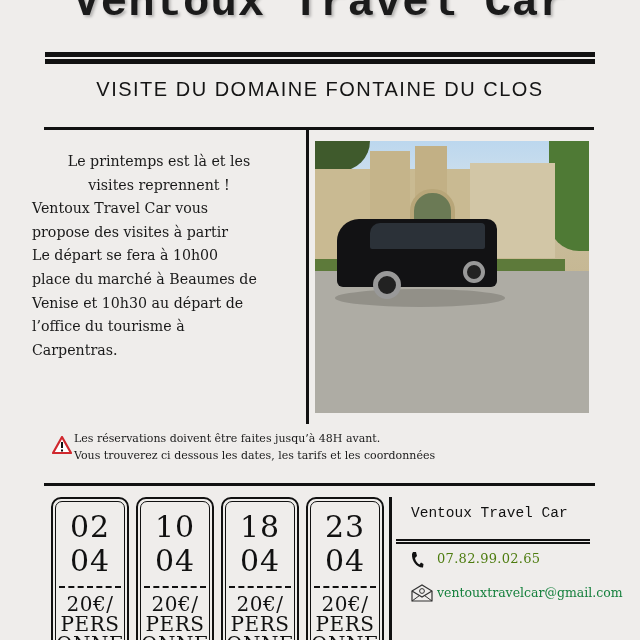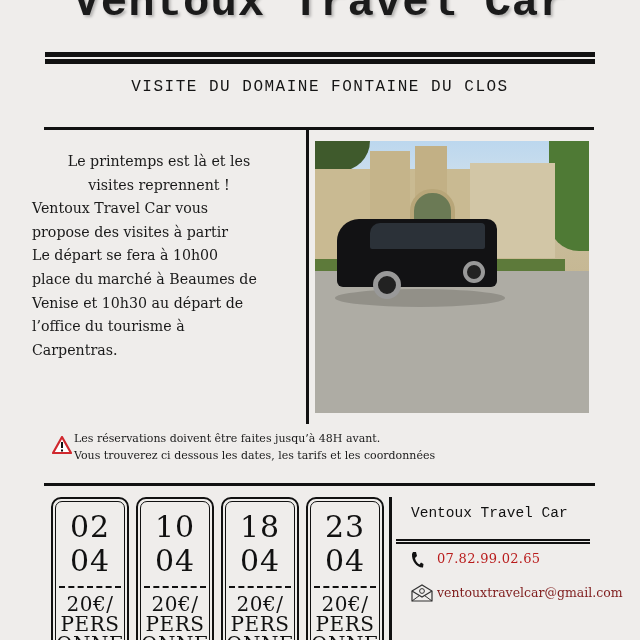--- a/index.html
+++ b/index.html
@@ -16,7 +16,7 @@
   .double-rule-top .r2 { position:absolute; left:0; right:0; top:7px; height:5px; background:#111; }
 
   .subtitle { left: 0; width: 640px; top: 78px; text-align: center;
-    font-family: Liberation Mono, monospace; font-size: 16px; letter-spacing: 1.5px; color: #151515; }
+    font-family: Liberation Sans, sans-serif; font-size: 20px; letter-spacing: 1.5px; color: #151515; }
 
   .rule-128 { left: 44px; width: 550px; top: 127px; height: 3px; background: #111; }
 

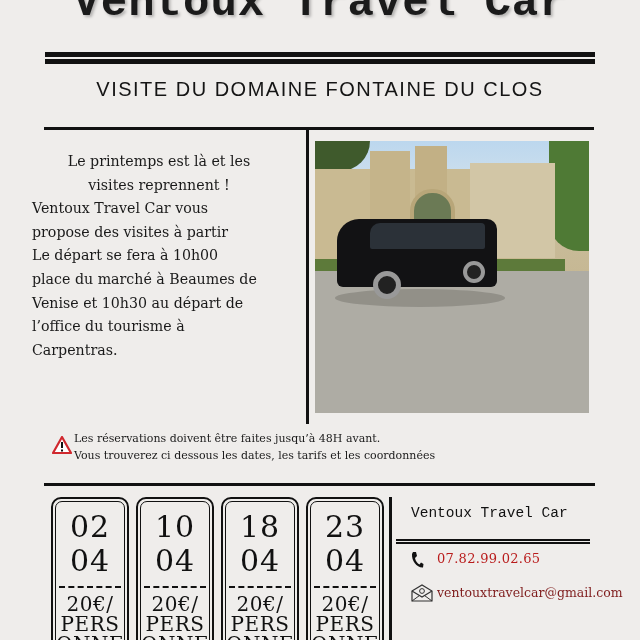--- a/index.html
+++ b/index.html
@@ -63,7 +63,7 @@
   .double-rule-bot .r2 { position:absolute; left:0; right:0; top:3px; height:2px; background:#111; }
 
   .phone-icon { left: 410px; top: 551px; width: 14px; height: 18px; }
-  .phone { left: 437px; top: 551px; font-size: 13px; color:#b91c1c; letter-spacing: 0.3px; }
+  .phone { left: 437px; top: 551px; font-size: 13px; color:#4d7c0f; letter-spacing: 0.3px; }
   .mail-icon { left: 411px; top: 584px; width: 22px; height: 18px; }
   .email { left: 437px; top: 585px; font-size: 12.5px; color:#7f1d1d; white-space: nowrap; }
 </style>

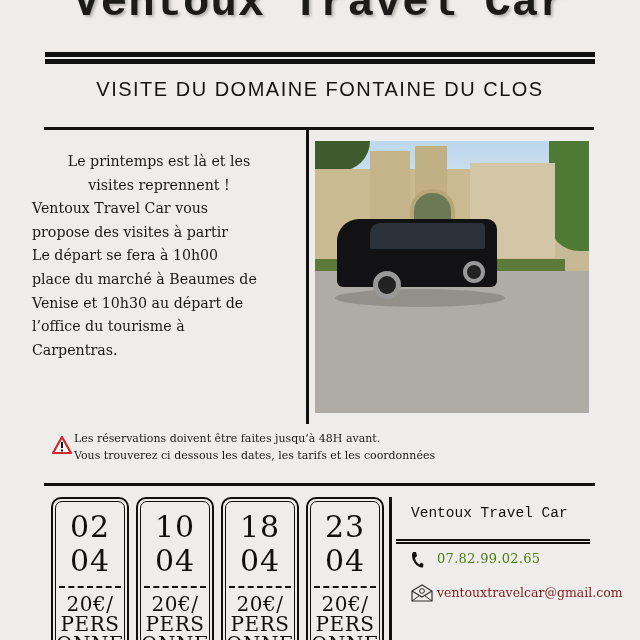--- a/index.html
+++ b/index.html
@@ -65,7 +65,7 @@
   .phone-icon { left: 410px; top: 551px; width: 14px; height: 18px; }
   .phone { left: 437px; top: 551px; font-size: 13px; color:#4d7c0f; letter-spacing: 0.3px; }
   .mail-icon { left: 411px; top: 584px; width: 22px; height: 18px; }
-  .email { left: 437px; top: 585px; font-size: 12.5px; color:#7f1d1d; white-space: nowrap; }
+  .email { left: 437px; top: 585px; font-size: 12.5px; color:#15803d; white-space: nowrap; }
 </style>
 </head>
 <body>

